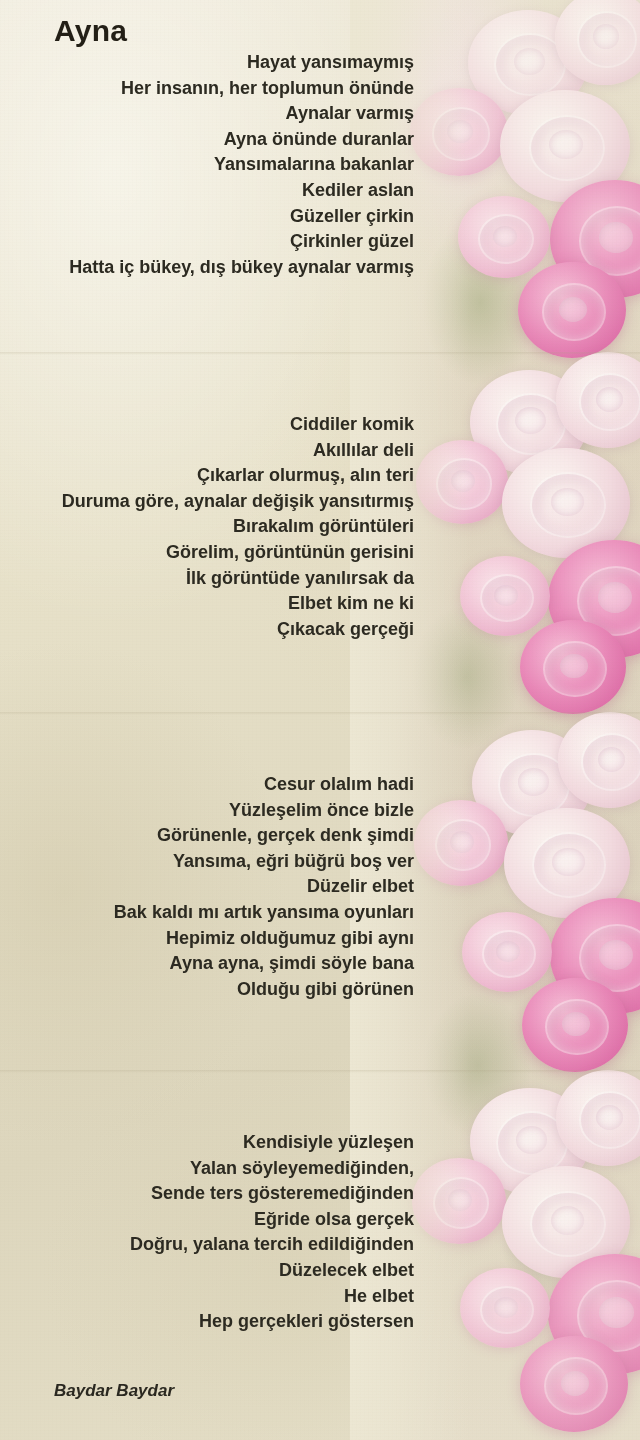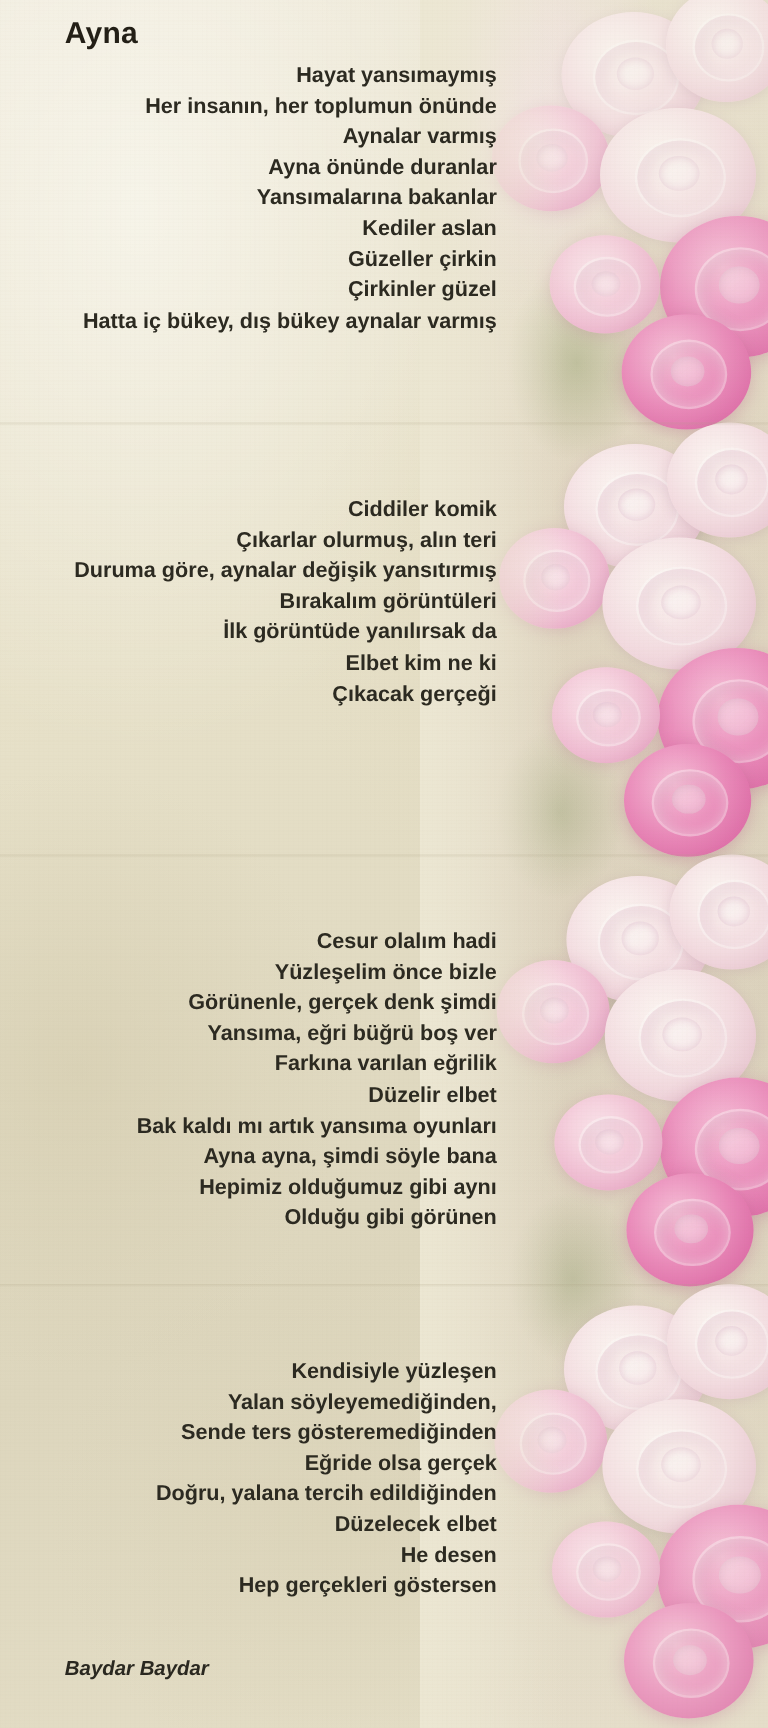--- a/index.html
+++ b/index.html
@@ -146,7 +146,7 @@
     position: absolute;
     left: 54px;
     top: 14px;
-    font-size: 25px;
+    font-size: 30px;
     font-weight: bold;
     color: #231f16;
     letter-spacing: 0.2px;

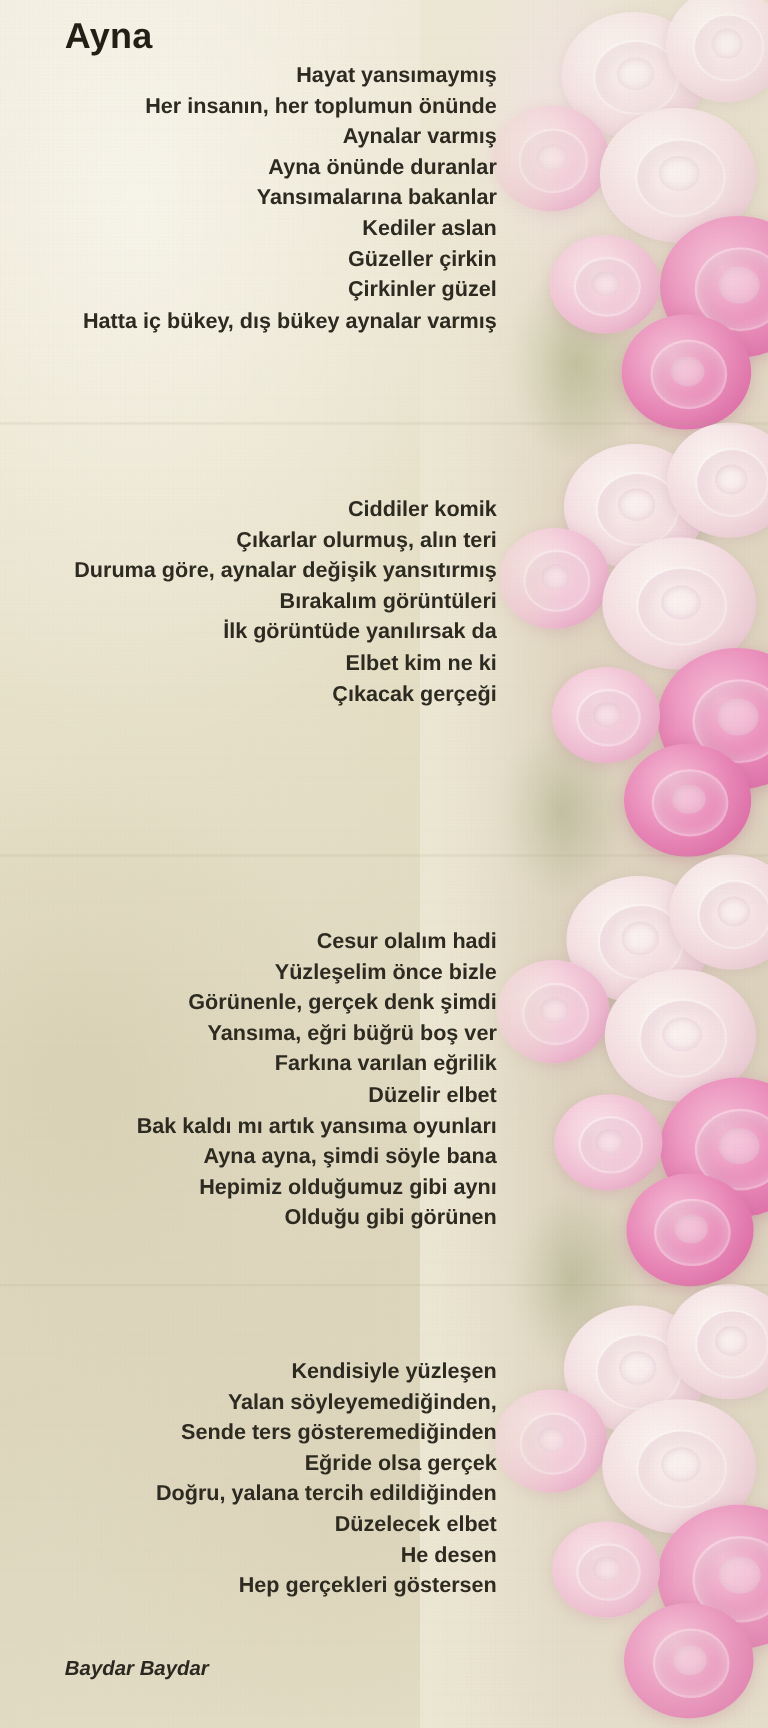--- a/index.html
+++ b/index.html
@@ -247,6 +247,7 @@
 
   <div class="stanza" id="st2">
     <div class="line">Ciddiler komik</div>
+    <div class="line">Akıllılar deli</div>
     <div class="line">Çıkarlar olurmuş, alın teri</div>
     <div class="line">Duruma göre, aynalar değişik yansıtırmış</div>
     <div class="line">Bırakalım görüntüleri</div>

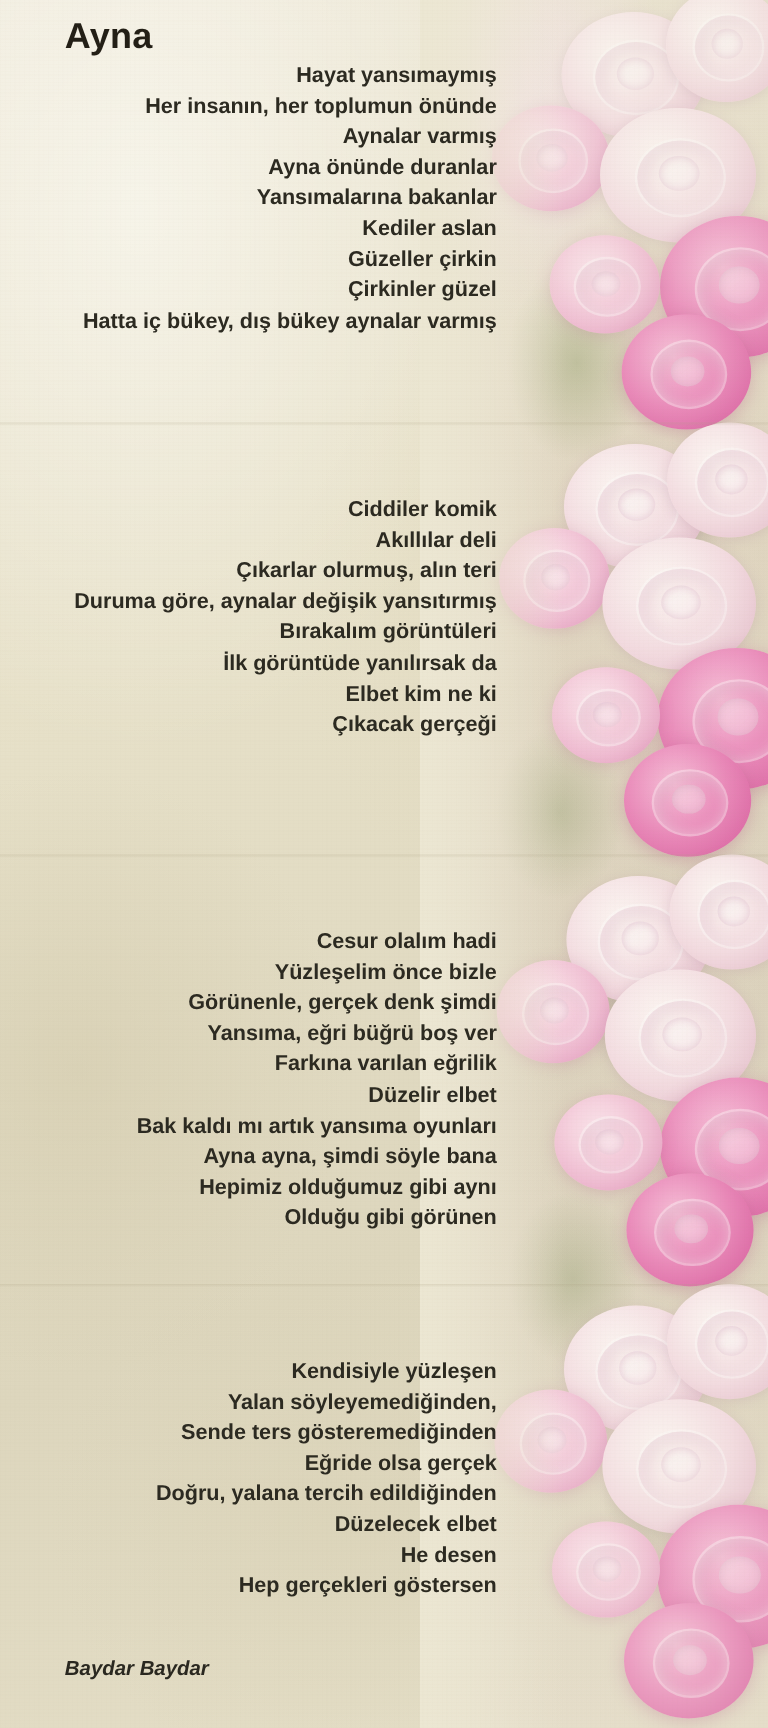--- a/index.html
+++ b/index.html
@@ -251,6 +251,7 @@
     <div class="line">Çıkarlar olurmuş, alın teri</div>
     <div class="line">Duruma göre, aynalar değişik yansıtırmış</div>
     <div class="line">Bırakalım görüntüleri</div>
+    <div class="line">Görelim, görüntünün gerisini</div>
     <div class="line">İlk görüntüde yanılırsak da</div>
     <div class="line">Elbet kim ne ki</div>
     <div class="line">Çıkacak gerçeği</div>

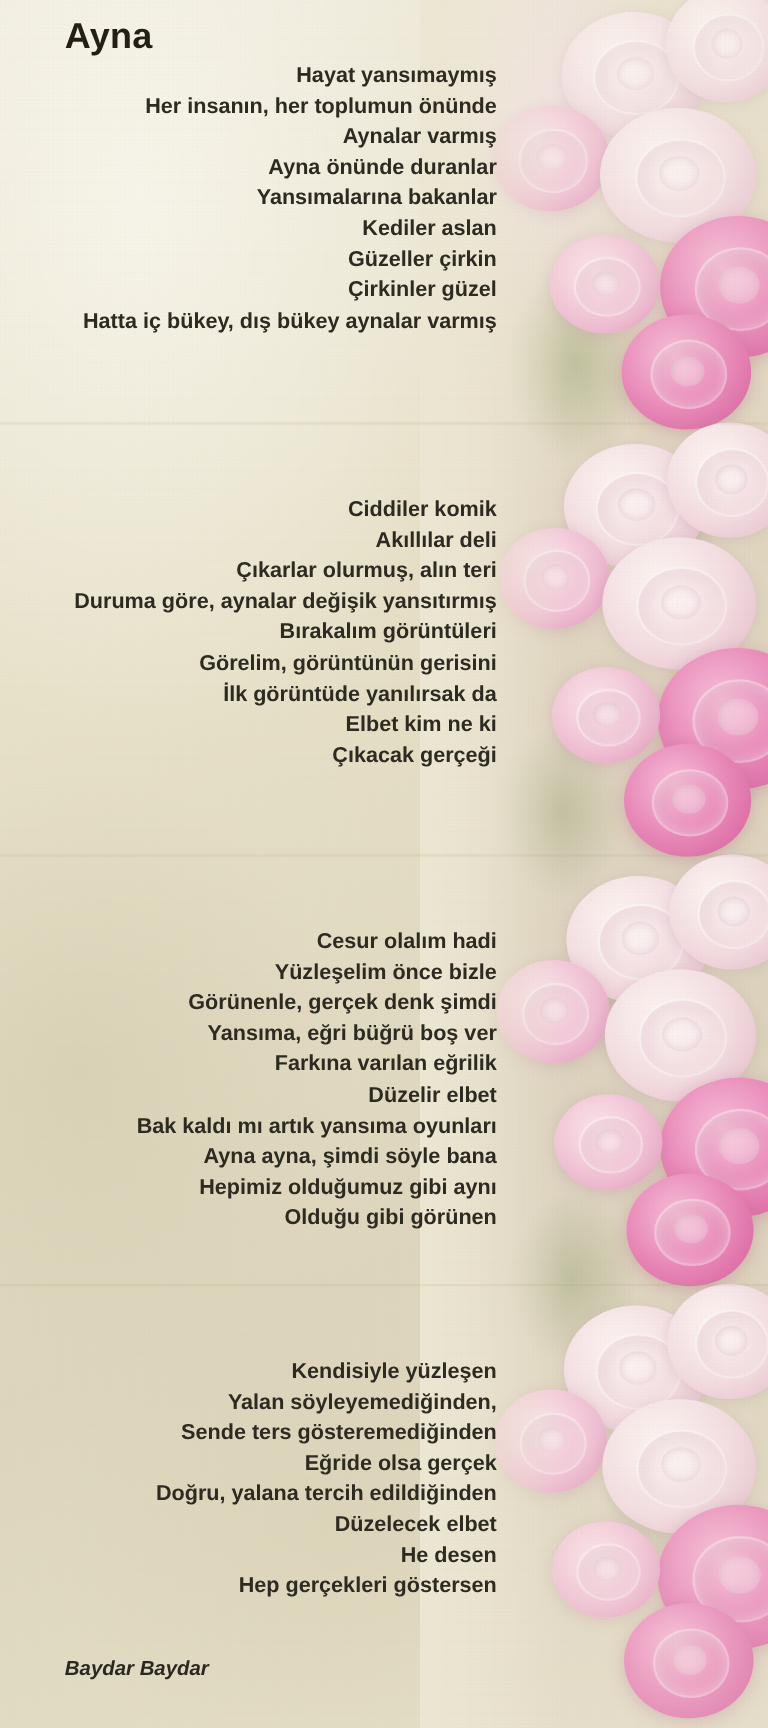--- a/index.html
+++ b/index.html
@@ -262,7 +262,6 @@
     <div class="line">Yüzleşelim önce bizle</div>
     <div class="line">Görünenle, gerçek denk şimdi</div>
     <div class="line">Yansıma, eğri büğrü boş ver</div>
-    <div class="line">Farkına varılan eğrilik</div>
     <div class="line">Düzelir elbet</div>
     <div class="line">Bak kaldı mı artık yansıma oyunları</div>
     <div class="line">Ayna ayna, şimdi söyle bana</div>

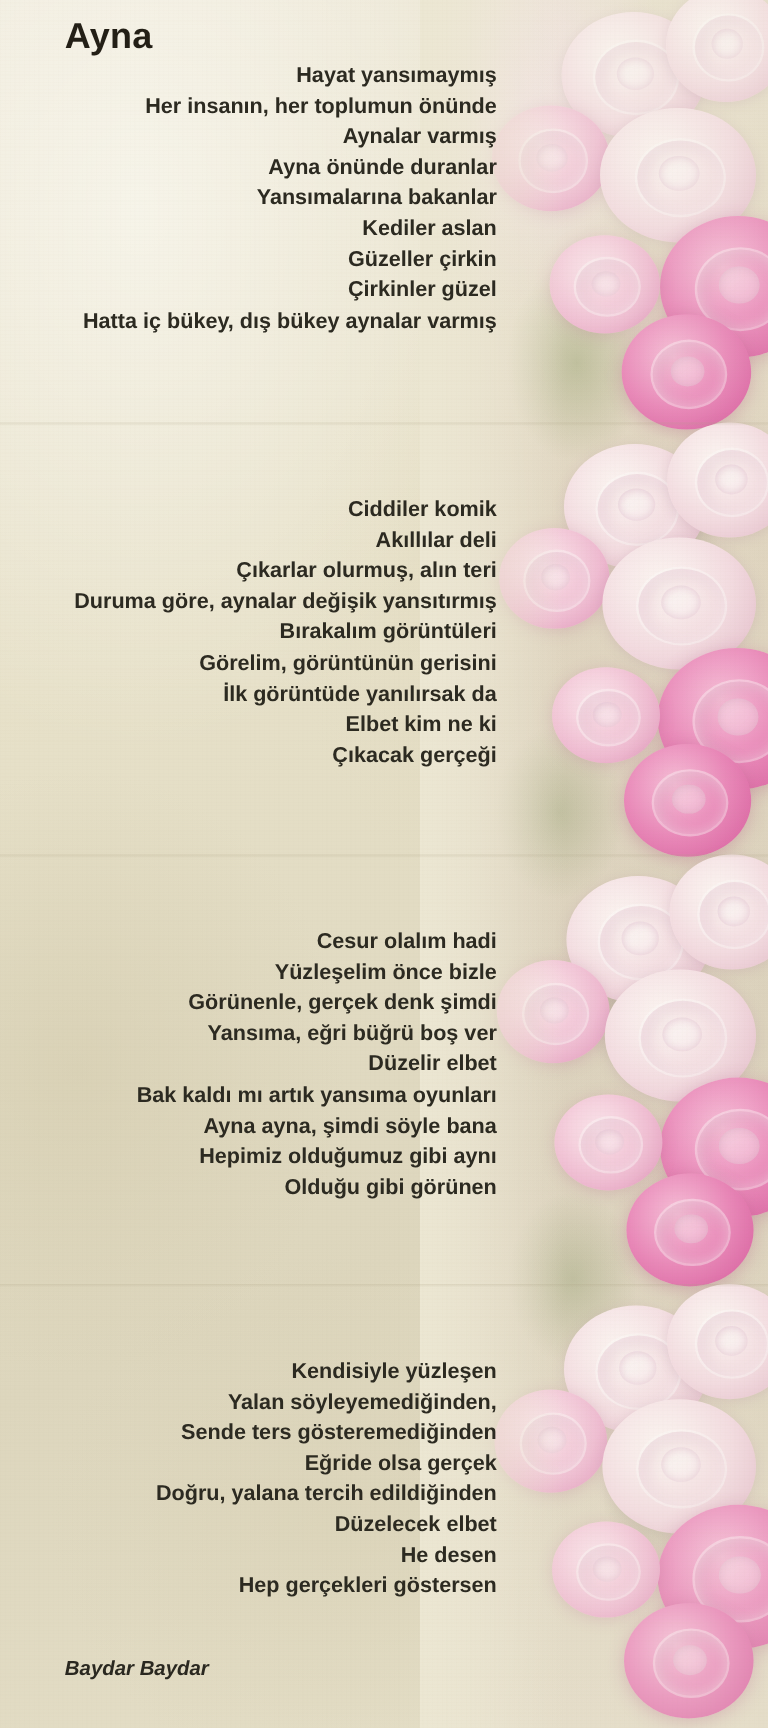--- a/index.html
+++ b/index.html
@@ -264,8 +264,8 @@
     <div class="line">Yansıma, eğri büğrü boş ver</div>
     <div class="line">Düzelir elbet</div>
     <div class="line">Bak kaldı mı artık yansıma oyunları</div>
+    <div class="line">Hepimiz olduğumuz gibi aynı</div>
     <div class="line">Ayna ayna, şimdi söyle bana</div>
-    <div class="line">Hepimiz olduğumuz gibi aynı</div>
     <div class="line">Olduğu gibi görünen</div>
   </div>
 

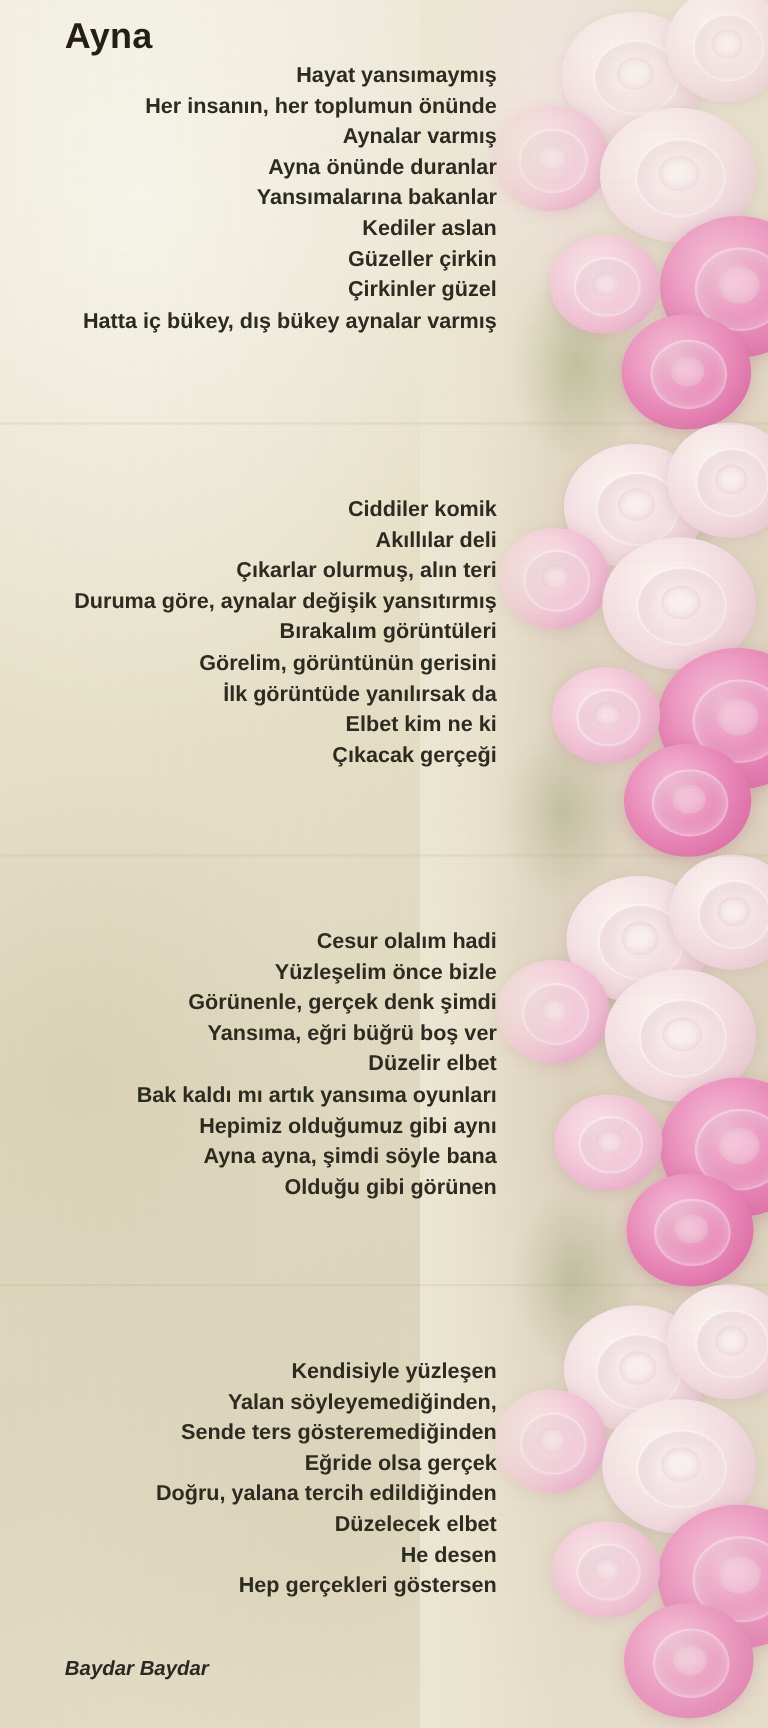--- a/index.html
+++ b/index.html
@@ -276,7 +276,7 @@
     <div class="line">Eğride olsa gerçek</div>
     <div class="line">Doğru, yalana tercih edildiğinden</div>
     <div class="line">Düzelecek elbet</div>
-    <div class="line">He desen</div>
+    <div class="line">He elbet</div>
     <div class="line">Hep gerçekleri göstersen</div>
   </div>
 

